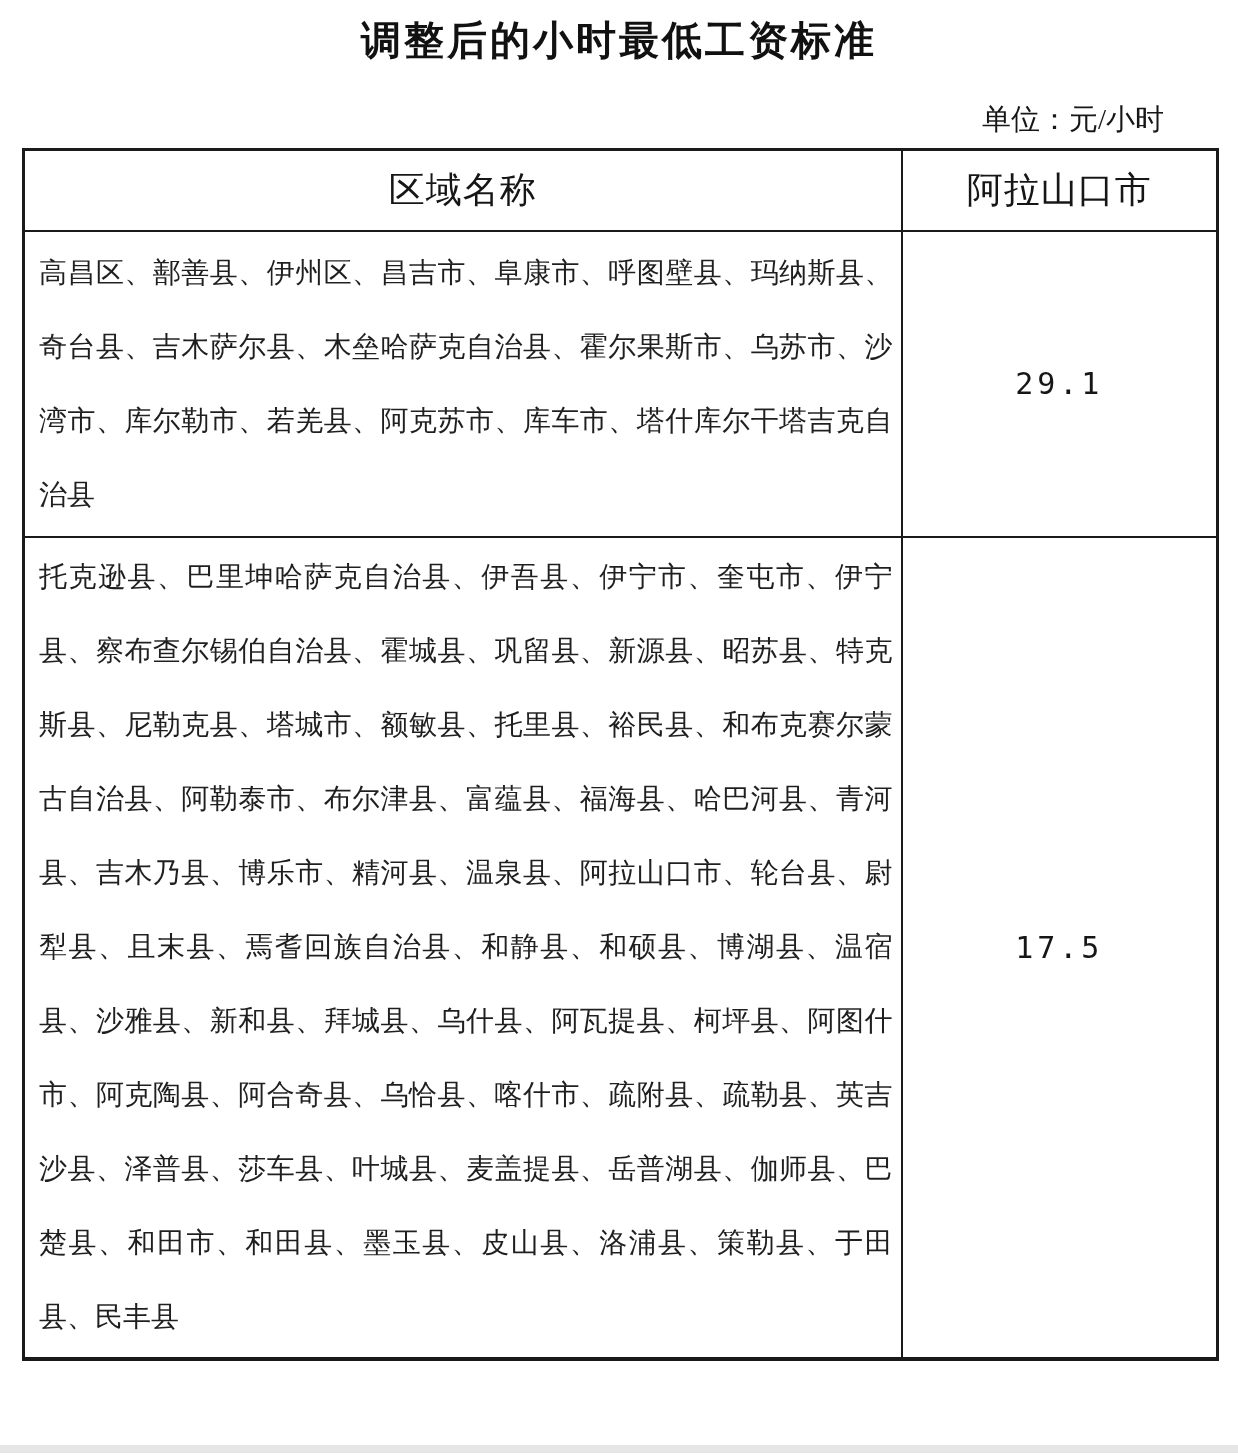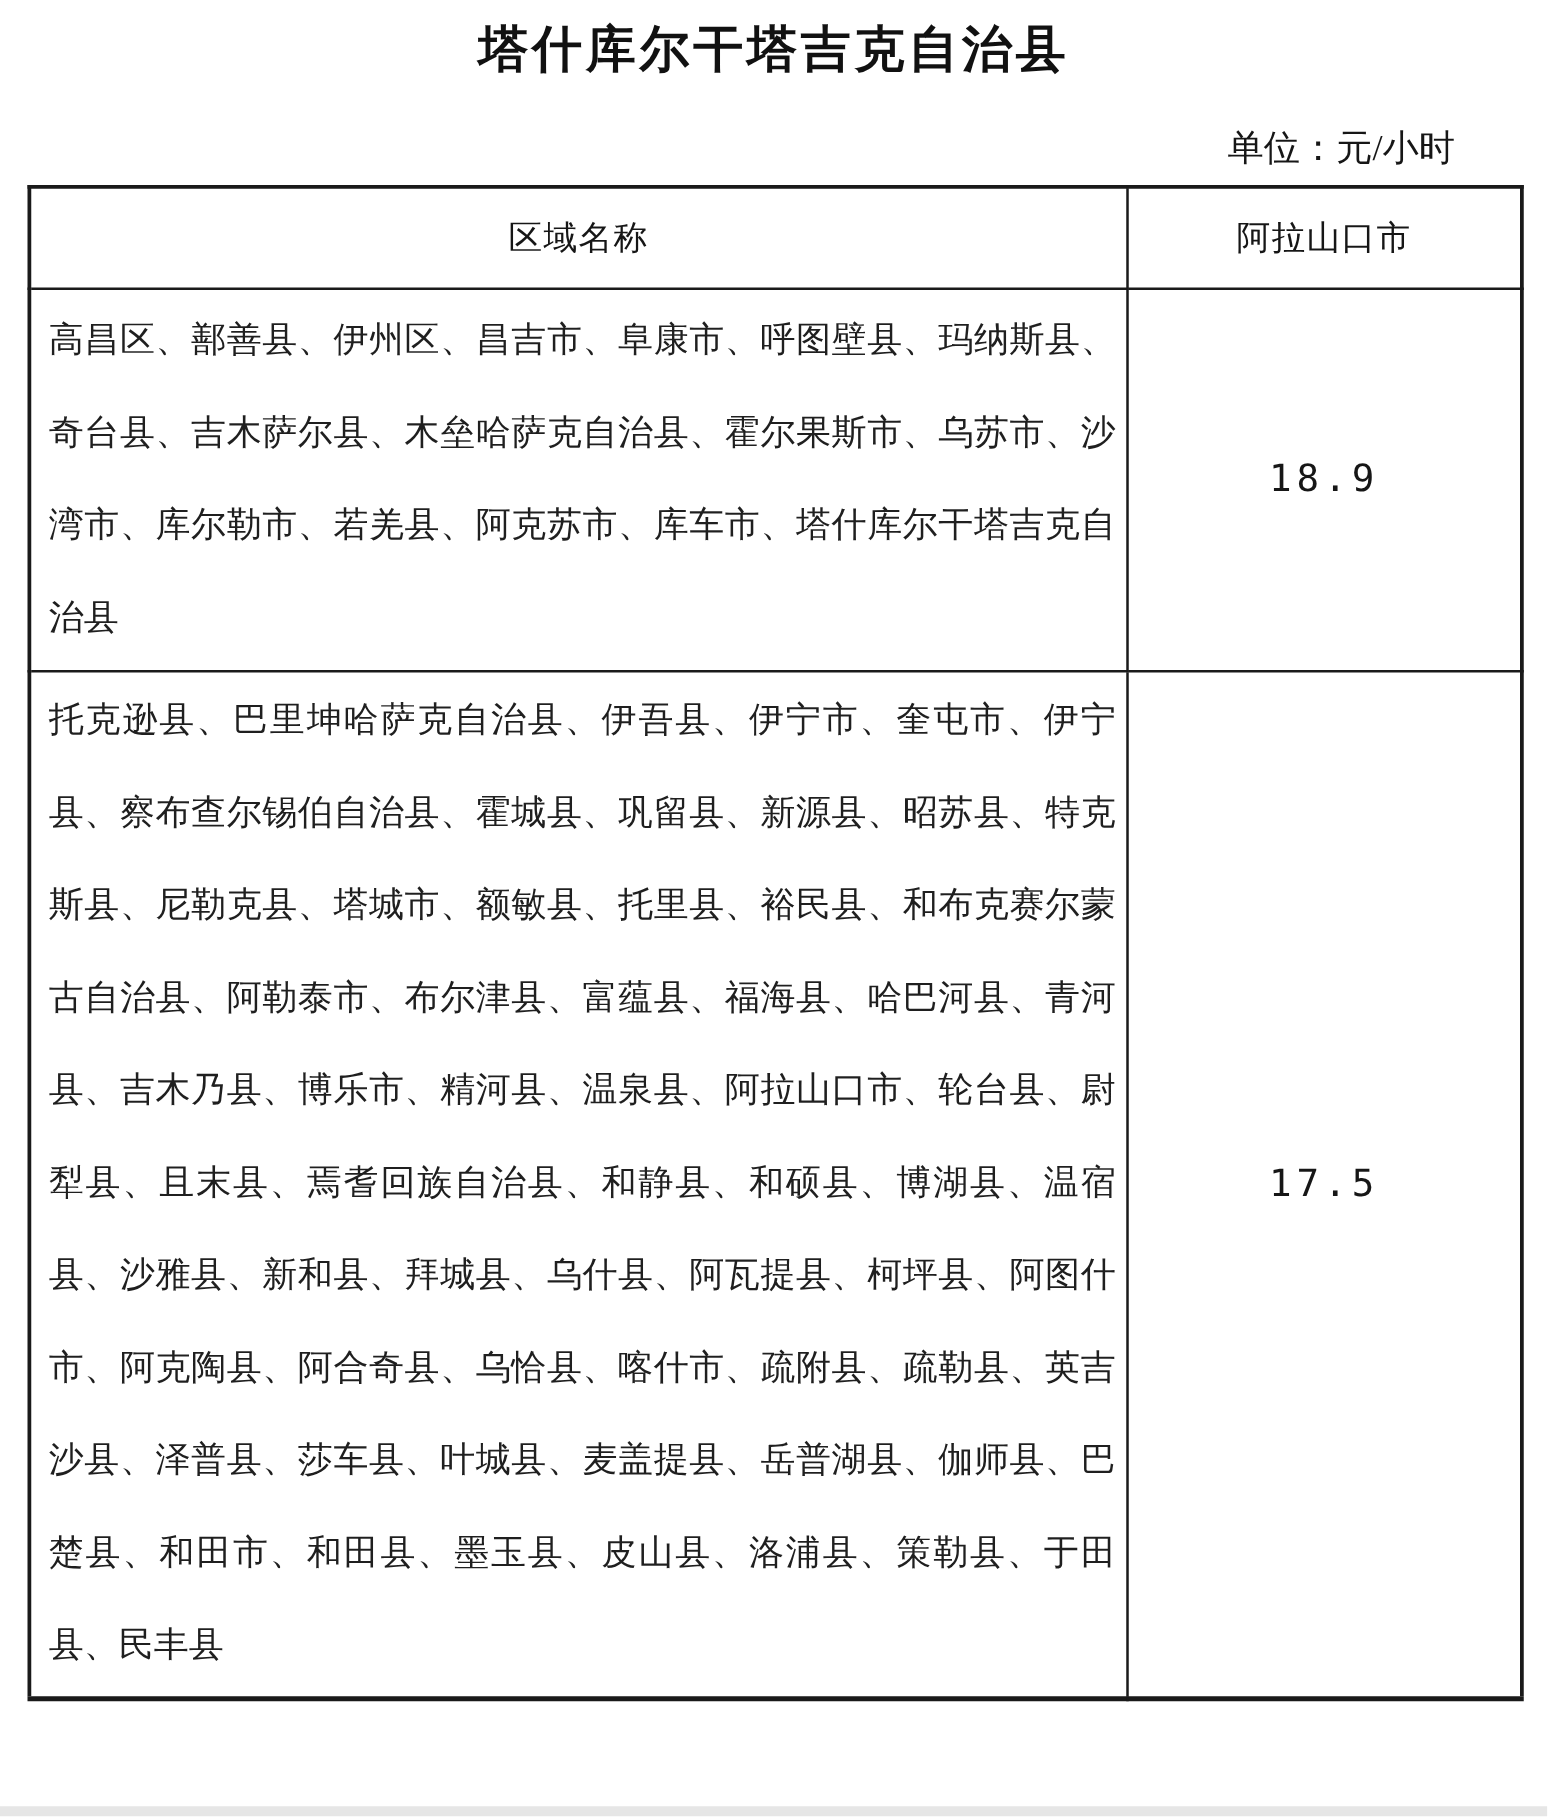--- a/index.html
+++ b/index.html
@@ -85,7 +85,7 @@
 
 <div class="page">
 
-  <div class="title">塔什库尔干塔吉克自治县</div>
+  <div class="title">调整后的小时最低工资标准</div>
 
   <div class="unit-row">单位：元/小时</div>
 

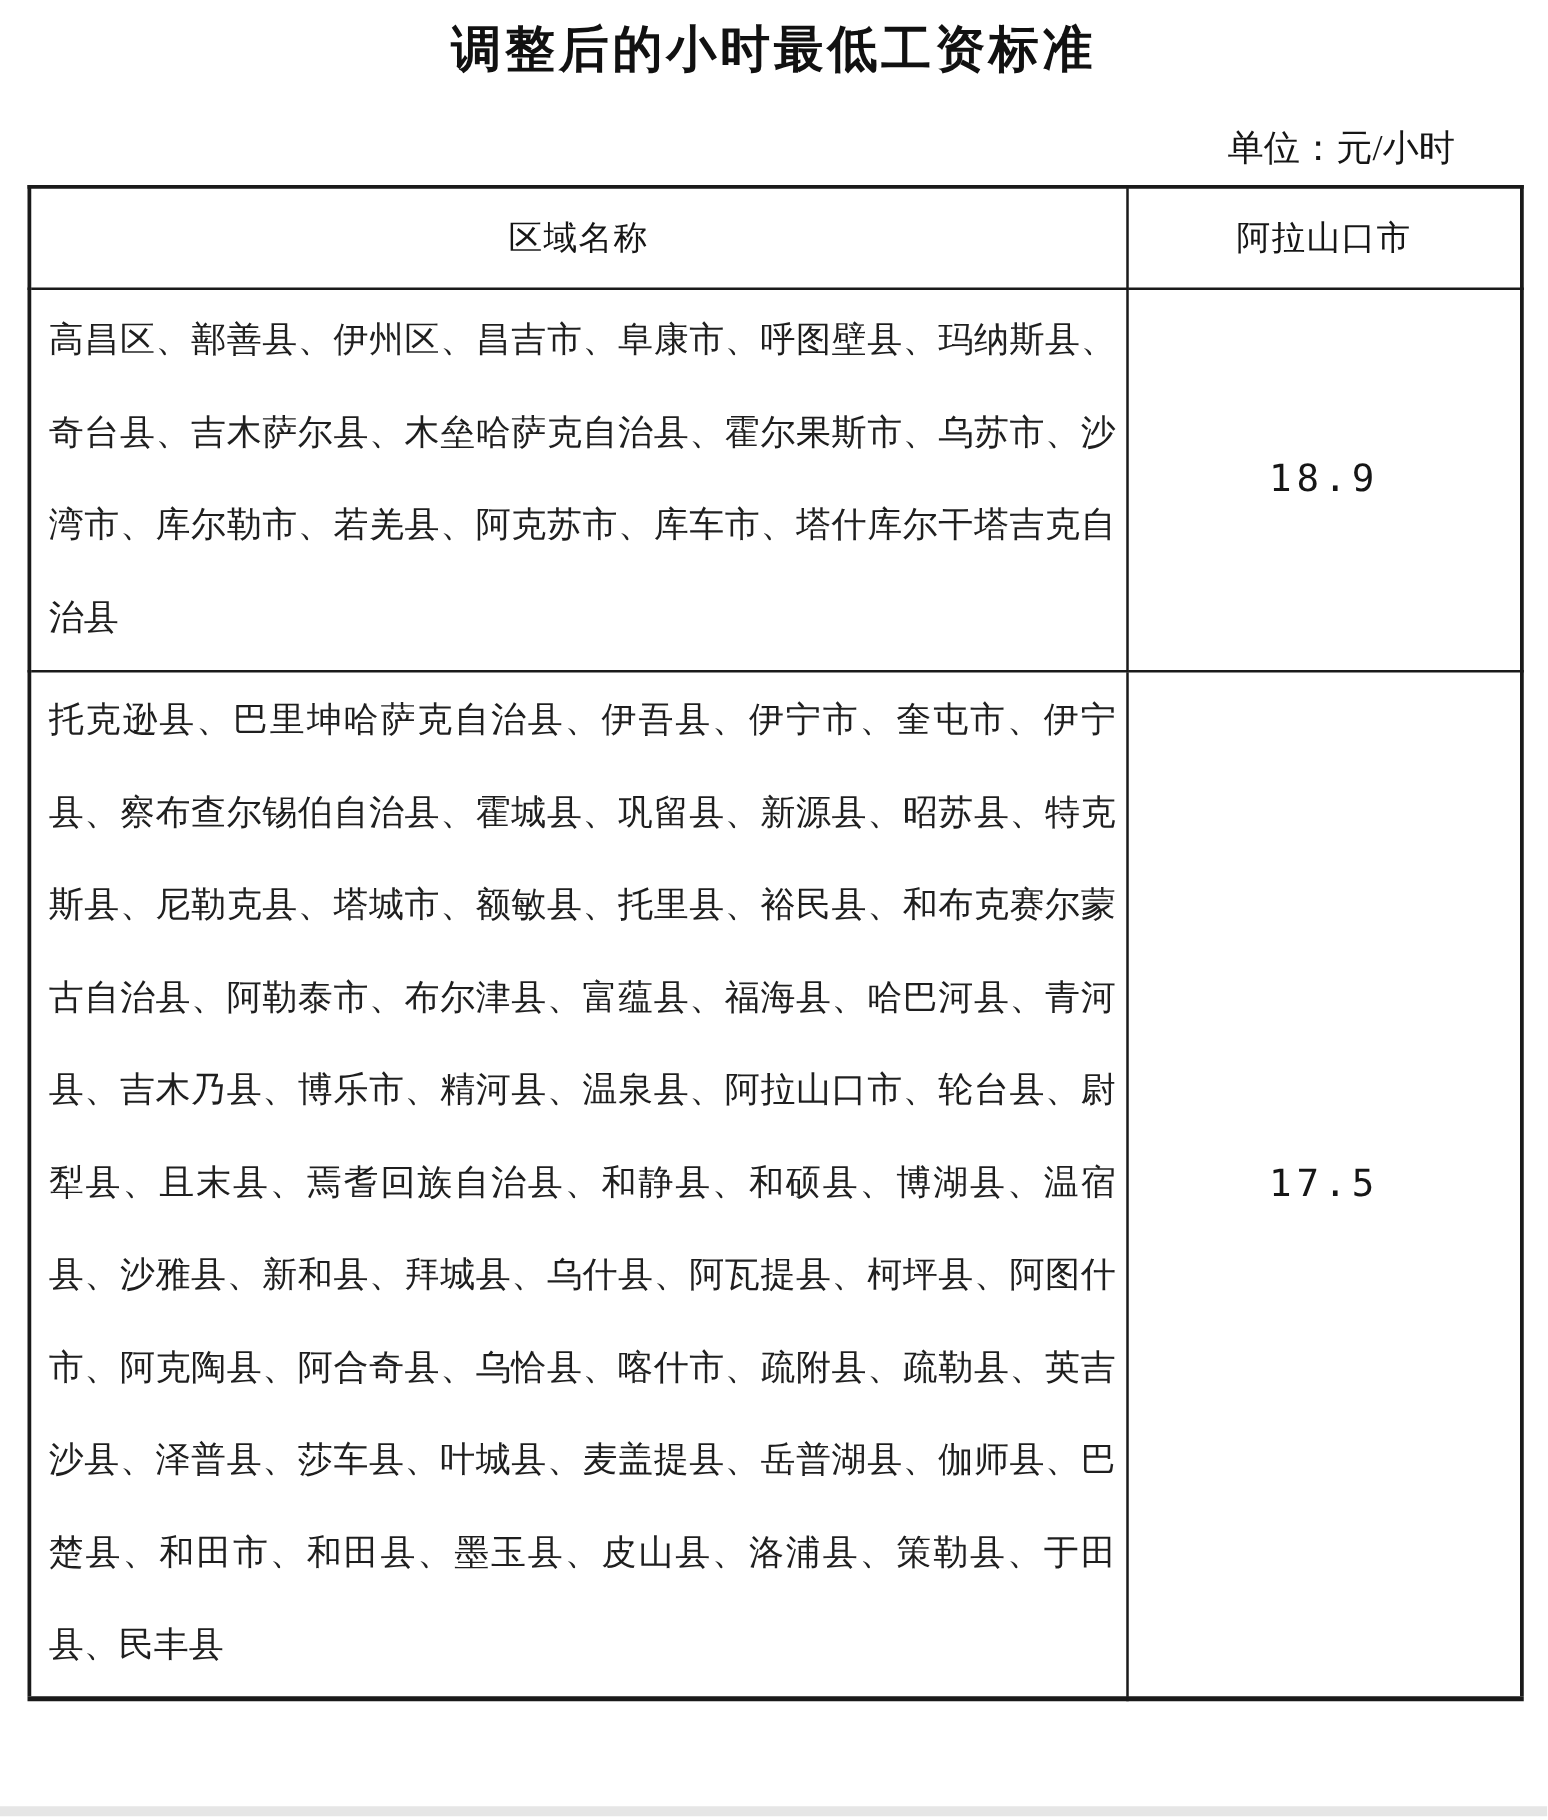--- a/index.html
+++ b/index.html
@@ -49,7 +49,7 @@
   th.hdr {
     height: 77px;
     text-align: center;
-    font-size: 27px;
+    font-size: 36px;
     letter-spacing: 1px;
     color: #161616;
   }

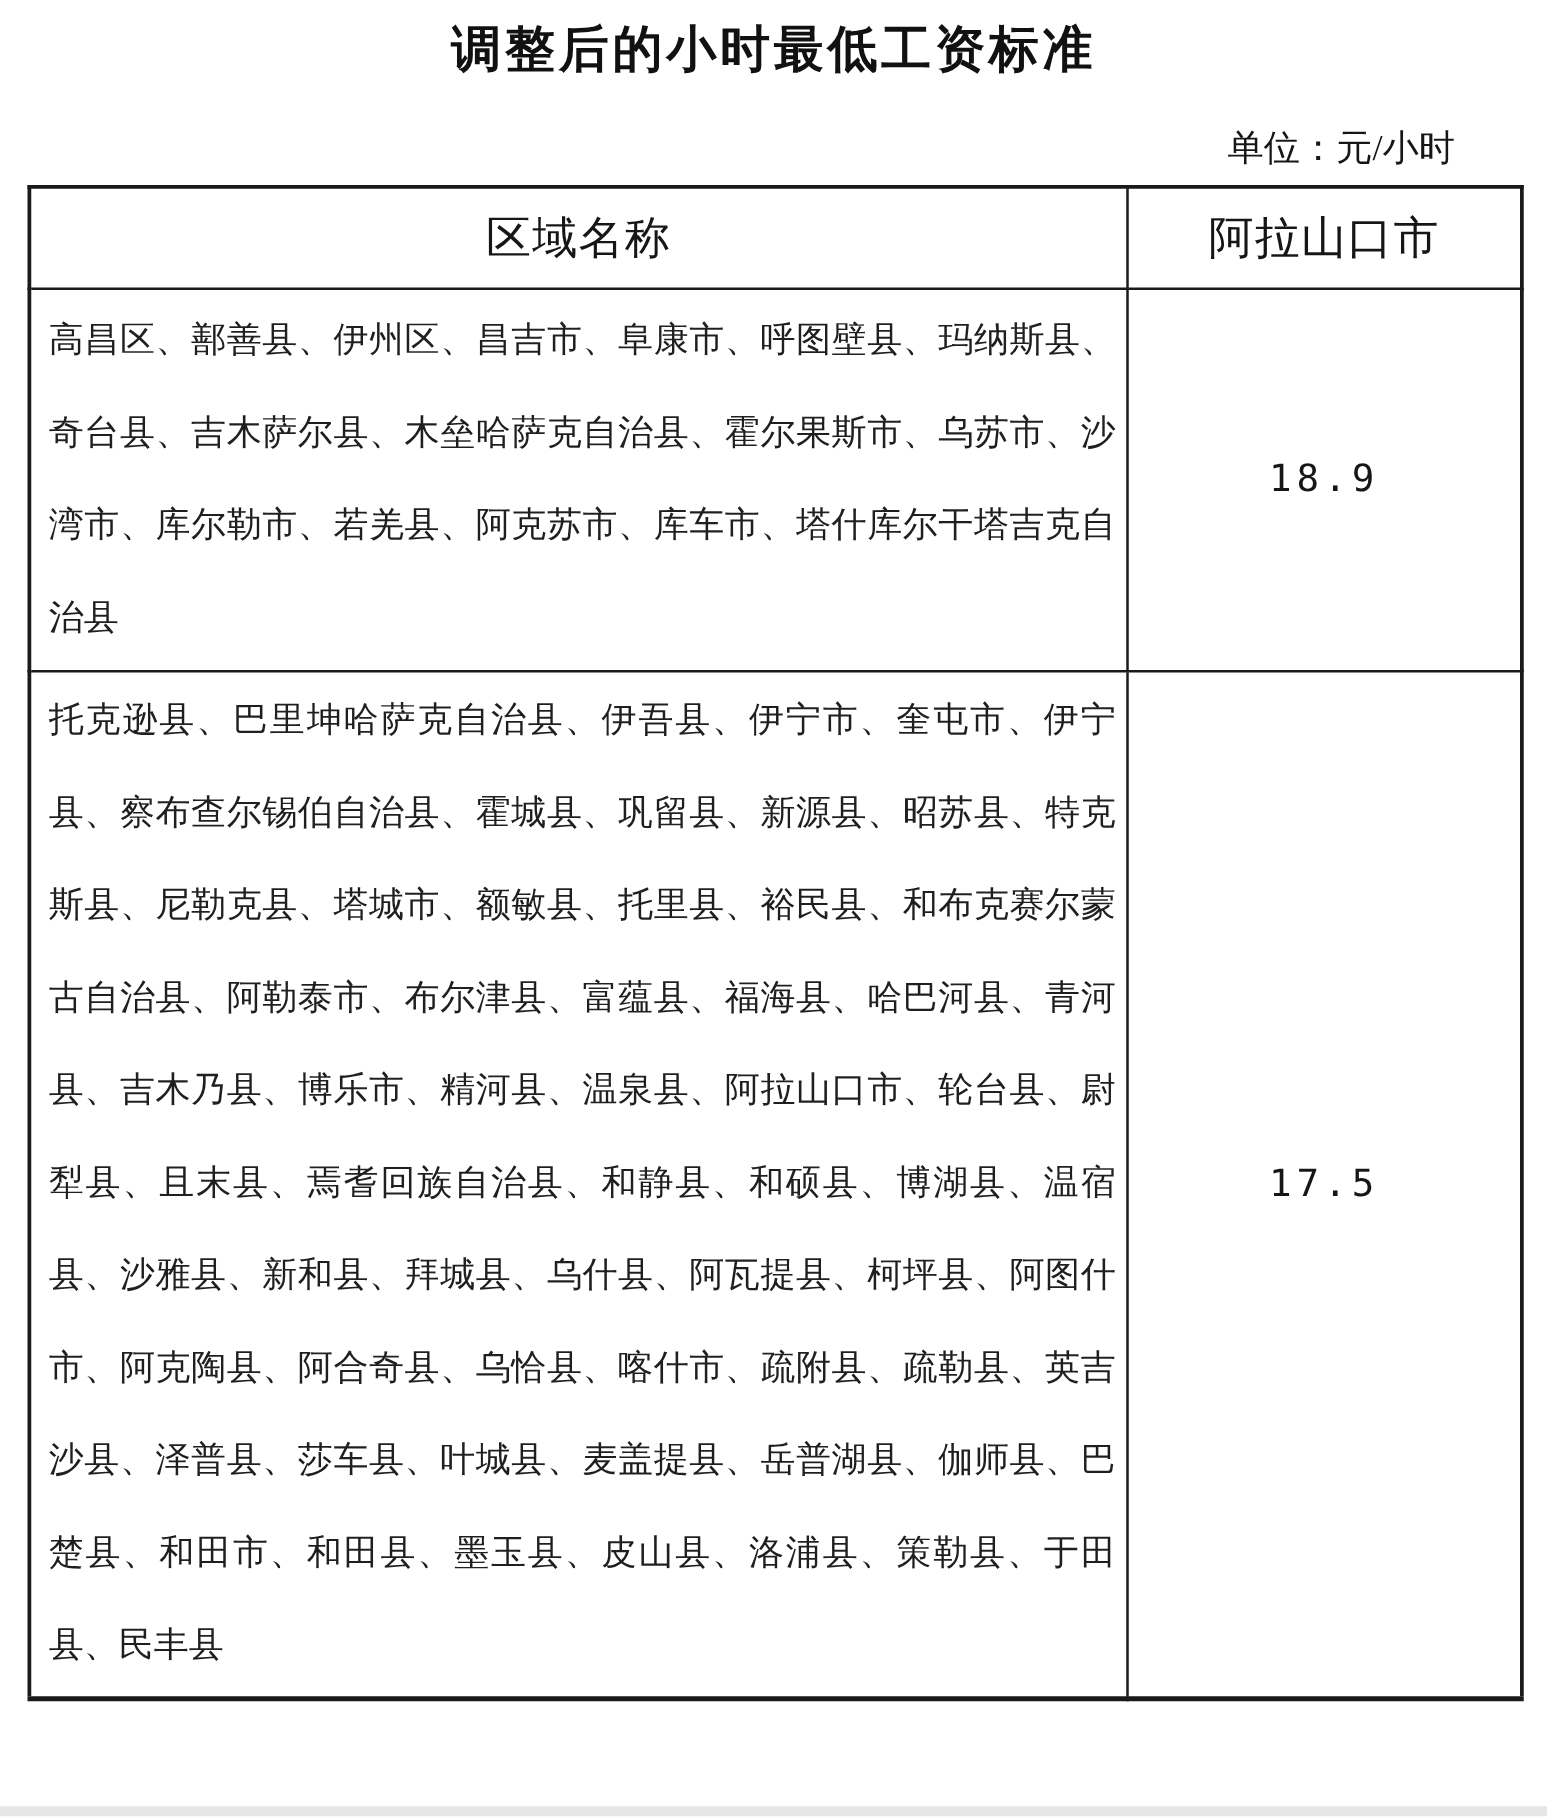--- a/index.html
+++ b/index.html
@@ -103,7 +103,7 @@
     <tbody>
       <tr class="r2">
         <td class="region">高昌区、鄯善县、伊州区、昌吉市、阜康市、呼图壁县、玛纳斯县、奇台县、吉木萨尔县、木垒哈萨克自治县、霍尔果斯市、乌苏市、沙湾市、库尔勒市、若羌县、阿克苏市、库车市、塔什库尔干塔吉克自治县</td>
-        <td class="wage-val">18.9</td>
+        <td class="wage-val">29.1</td>
       </tr>
       <tr class="r3">
         <td class="region">托克逊县、巴里坤哈萨克自治县、伊吾县、伊宁市、奎屯市、伊宁县、察布查尔锡伯自治县、霍城县、巩留县、新源县、昭苏县、特克斯县、尼勒克县、塔城市、额敏县、托里县、裕民县、和布克赛尔蒙古自治县、阿勒泰市、布尔津县、富蕴县、福海县、哈巴河县、青河县、吉木乃县、博乐市、精河县、温泉县、阿拉山口市、轮台县、尉犁县、且末县、焉耆回族自治县、和静县、和硕县、博湖县、温宿县、沙雅县、新和县、拜城县、乌什县、阿瓦提县、柯坪县、阿图什市、阿克陶县、阿合奇县、乌恰县、喀什市、疏附县、疏勒县、英吉沙县、泽普县、莎车县、叶城县、麦盖提县、岳普湖县、伽师县、巴楚县、和田市、和田县、墨玉县、皮山县、洛浦县、策勒县、于田县、民丰县</td>

